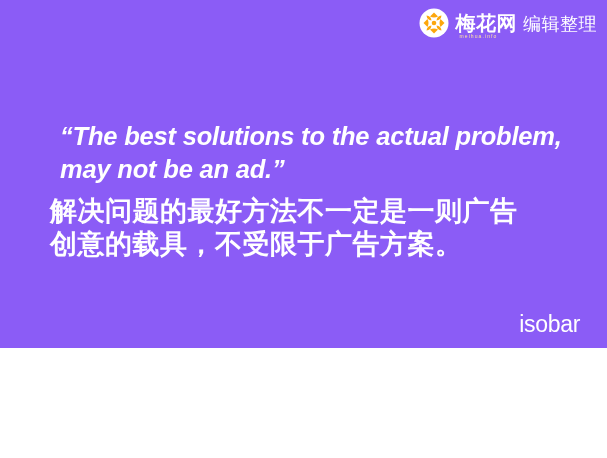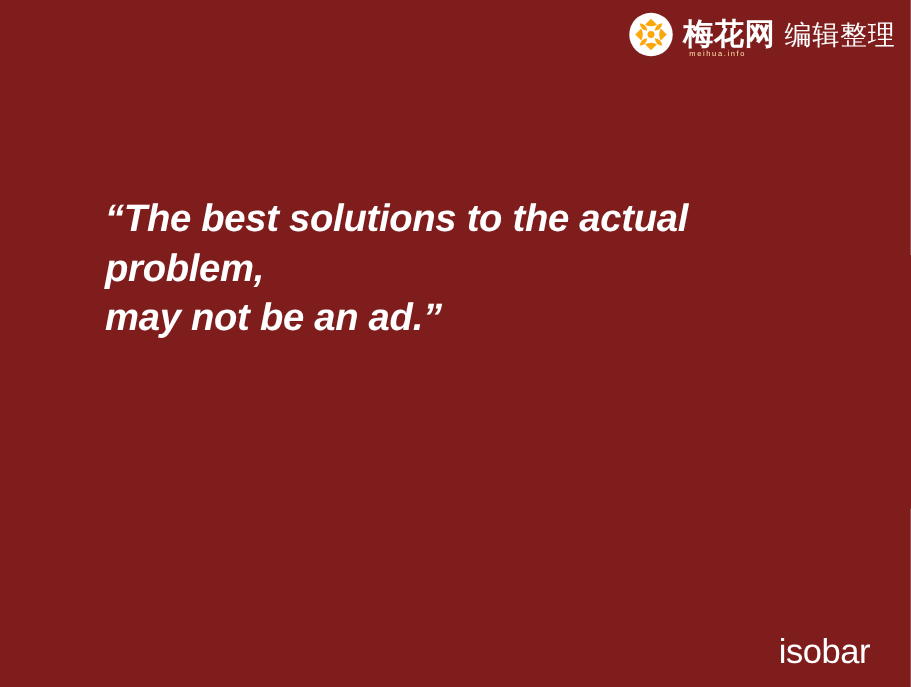--- a/index.html
+++ b/index.html
@@ -16,8 +16,8 @@
   #slide {
     position: relative;
     width: 607px;
-    height: 458px;
-    background: #7f1d1d;
+    height: 348px;
+    background: #8b5cf6;
     overflow: hidden;
   }
 

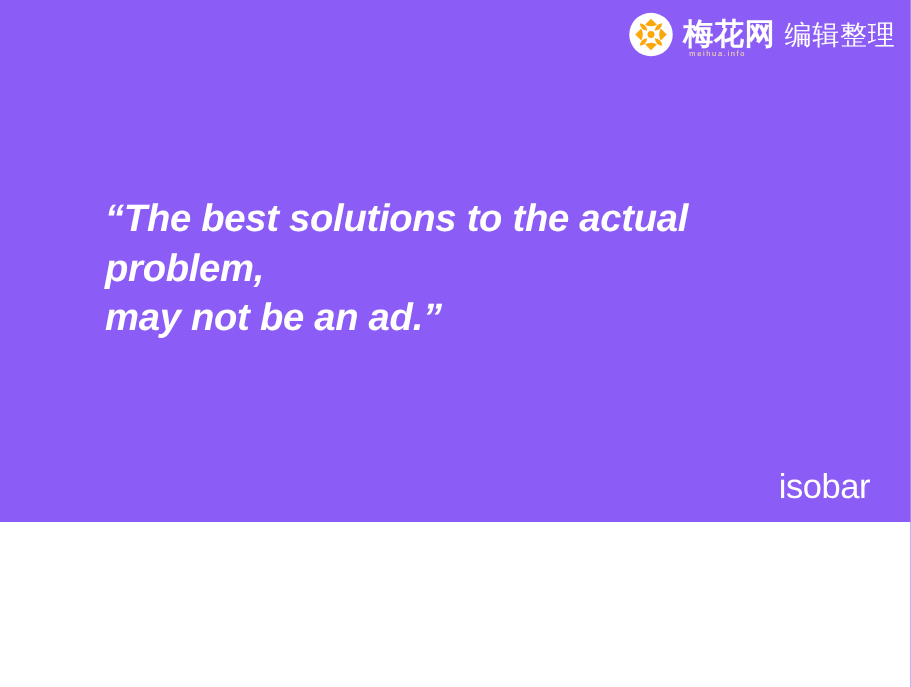--- a/index.html
+++ b/index.html
@@ -94,7 +94,7 @@
     line-height: 33px;
     letter-spacing: -0.2px;
     white-space: pre-line;
-    margin: 18px;
+    margin: 8px;
   }
 
   .quote-cn {

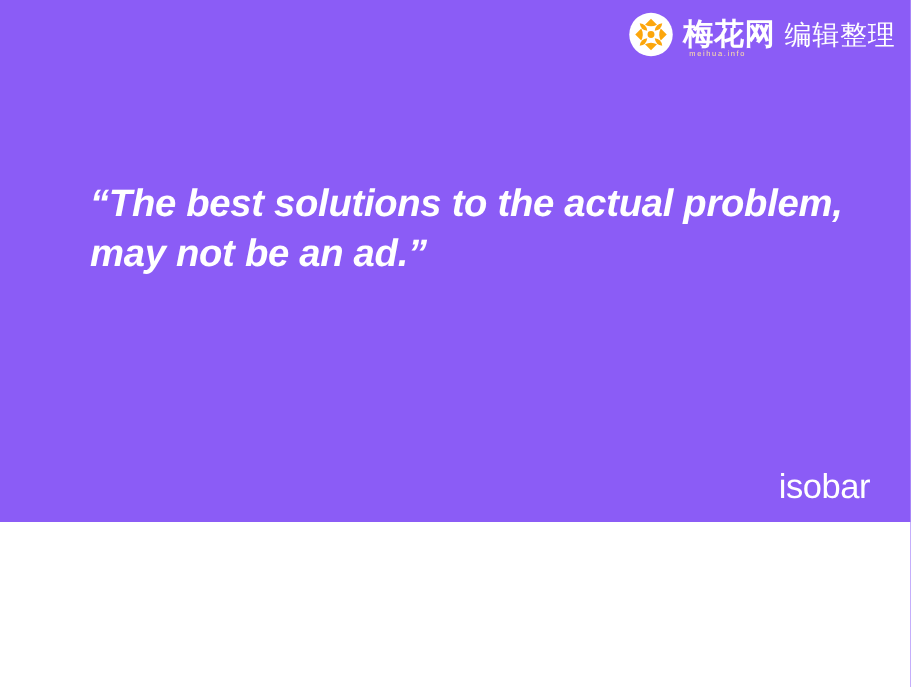--- a/index.html
+++ b/index.html
@@ -157,6 +157,8 @@
   <div class="quote-block">
     <p class="quote-en">“The best solutions to the actual problem,
  may not be an ad.”</p>
+    <p class="quote-cn">解决问题的最好方法不一定是一则广告
+创意的载具，不受限于广告方案。</p>
   </div>
 
   <div class="agency">isobar</div>

